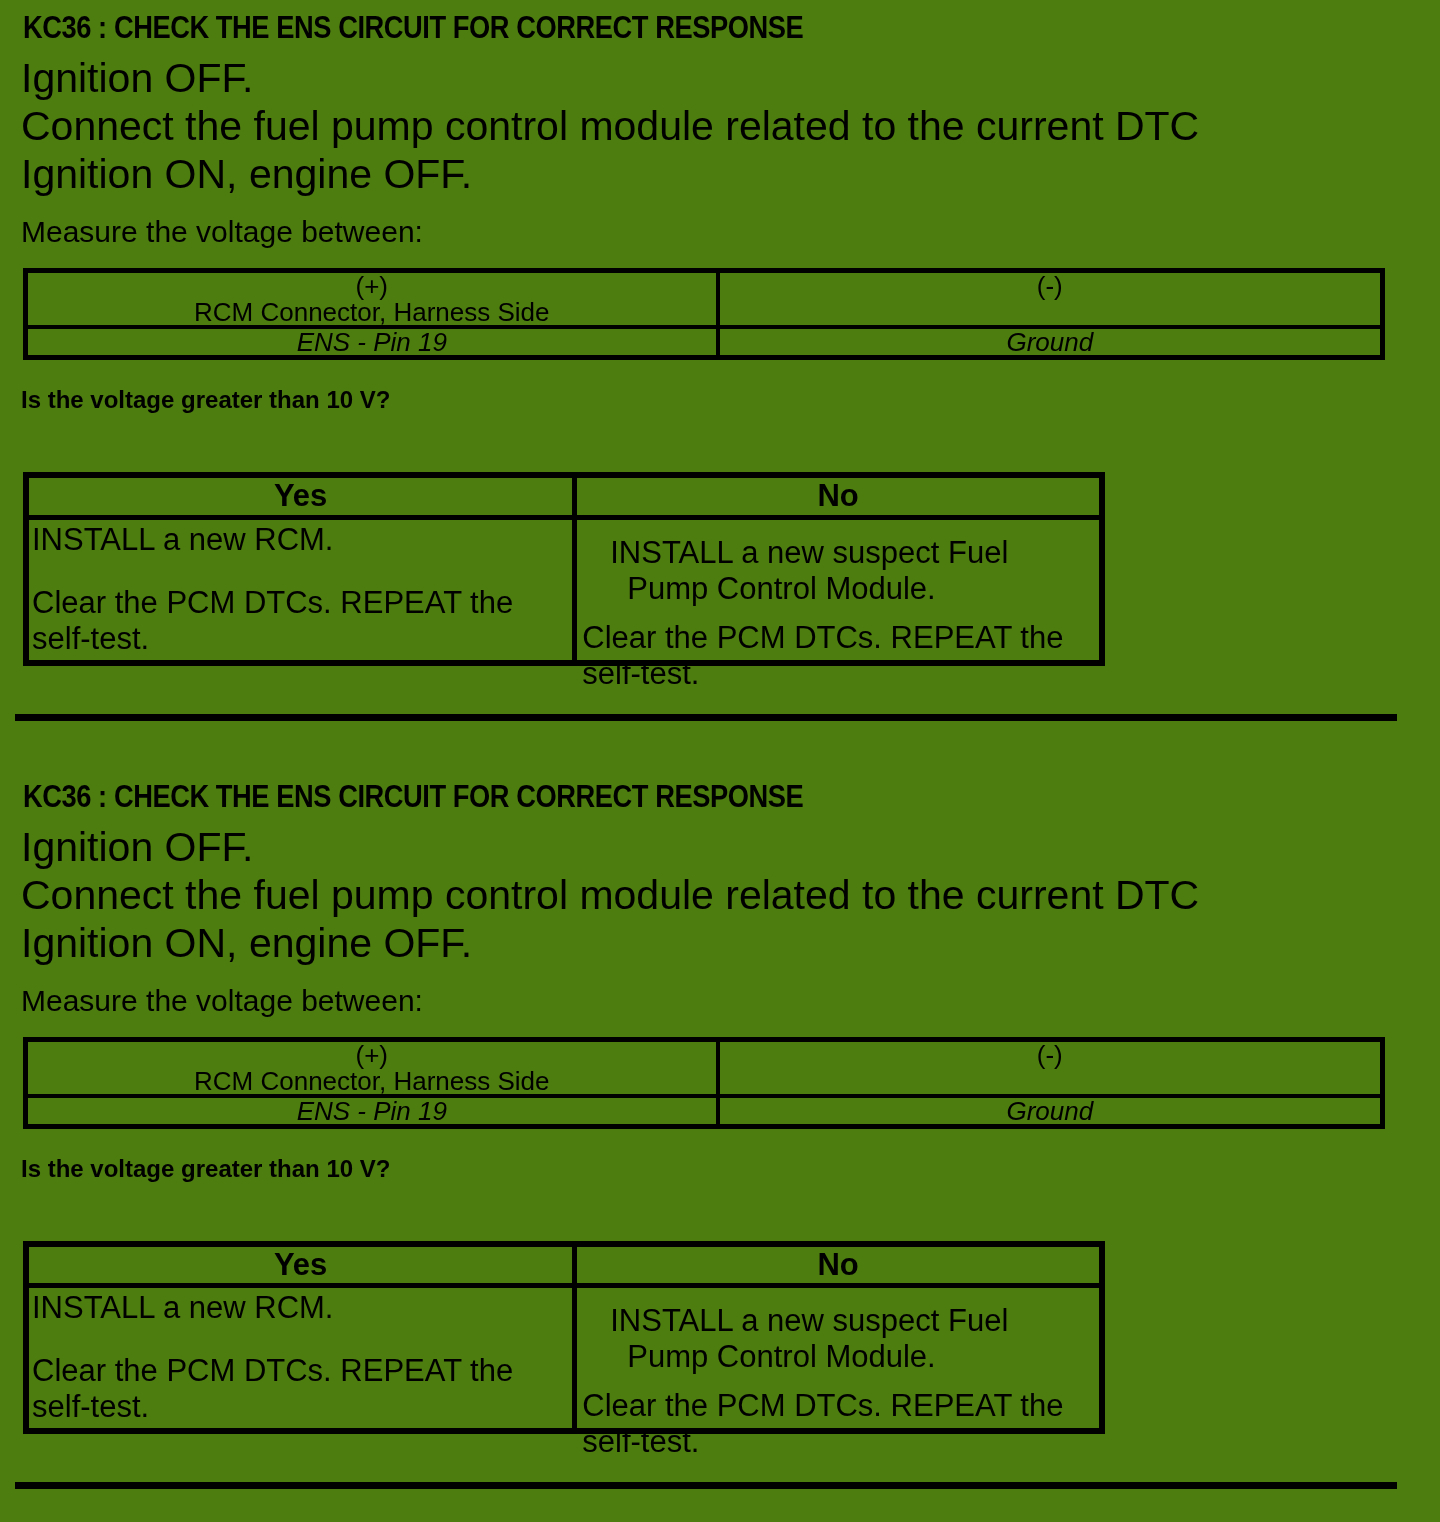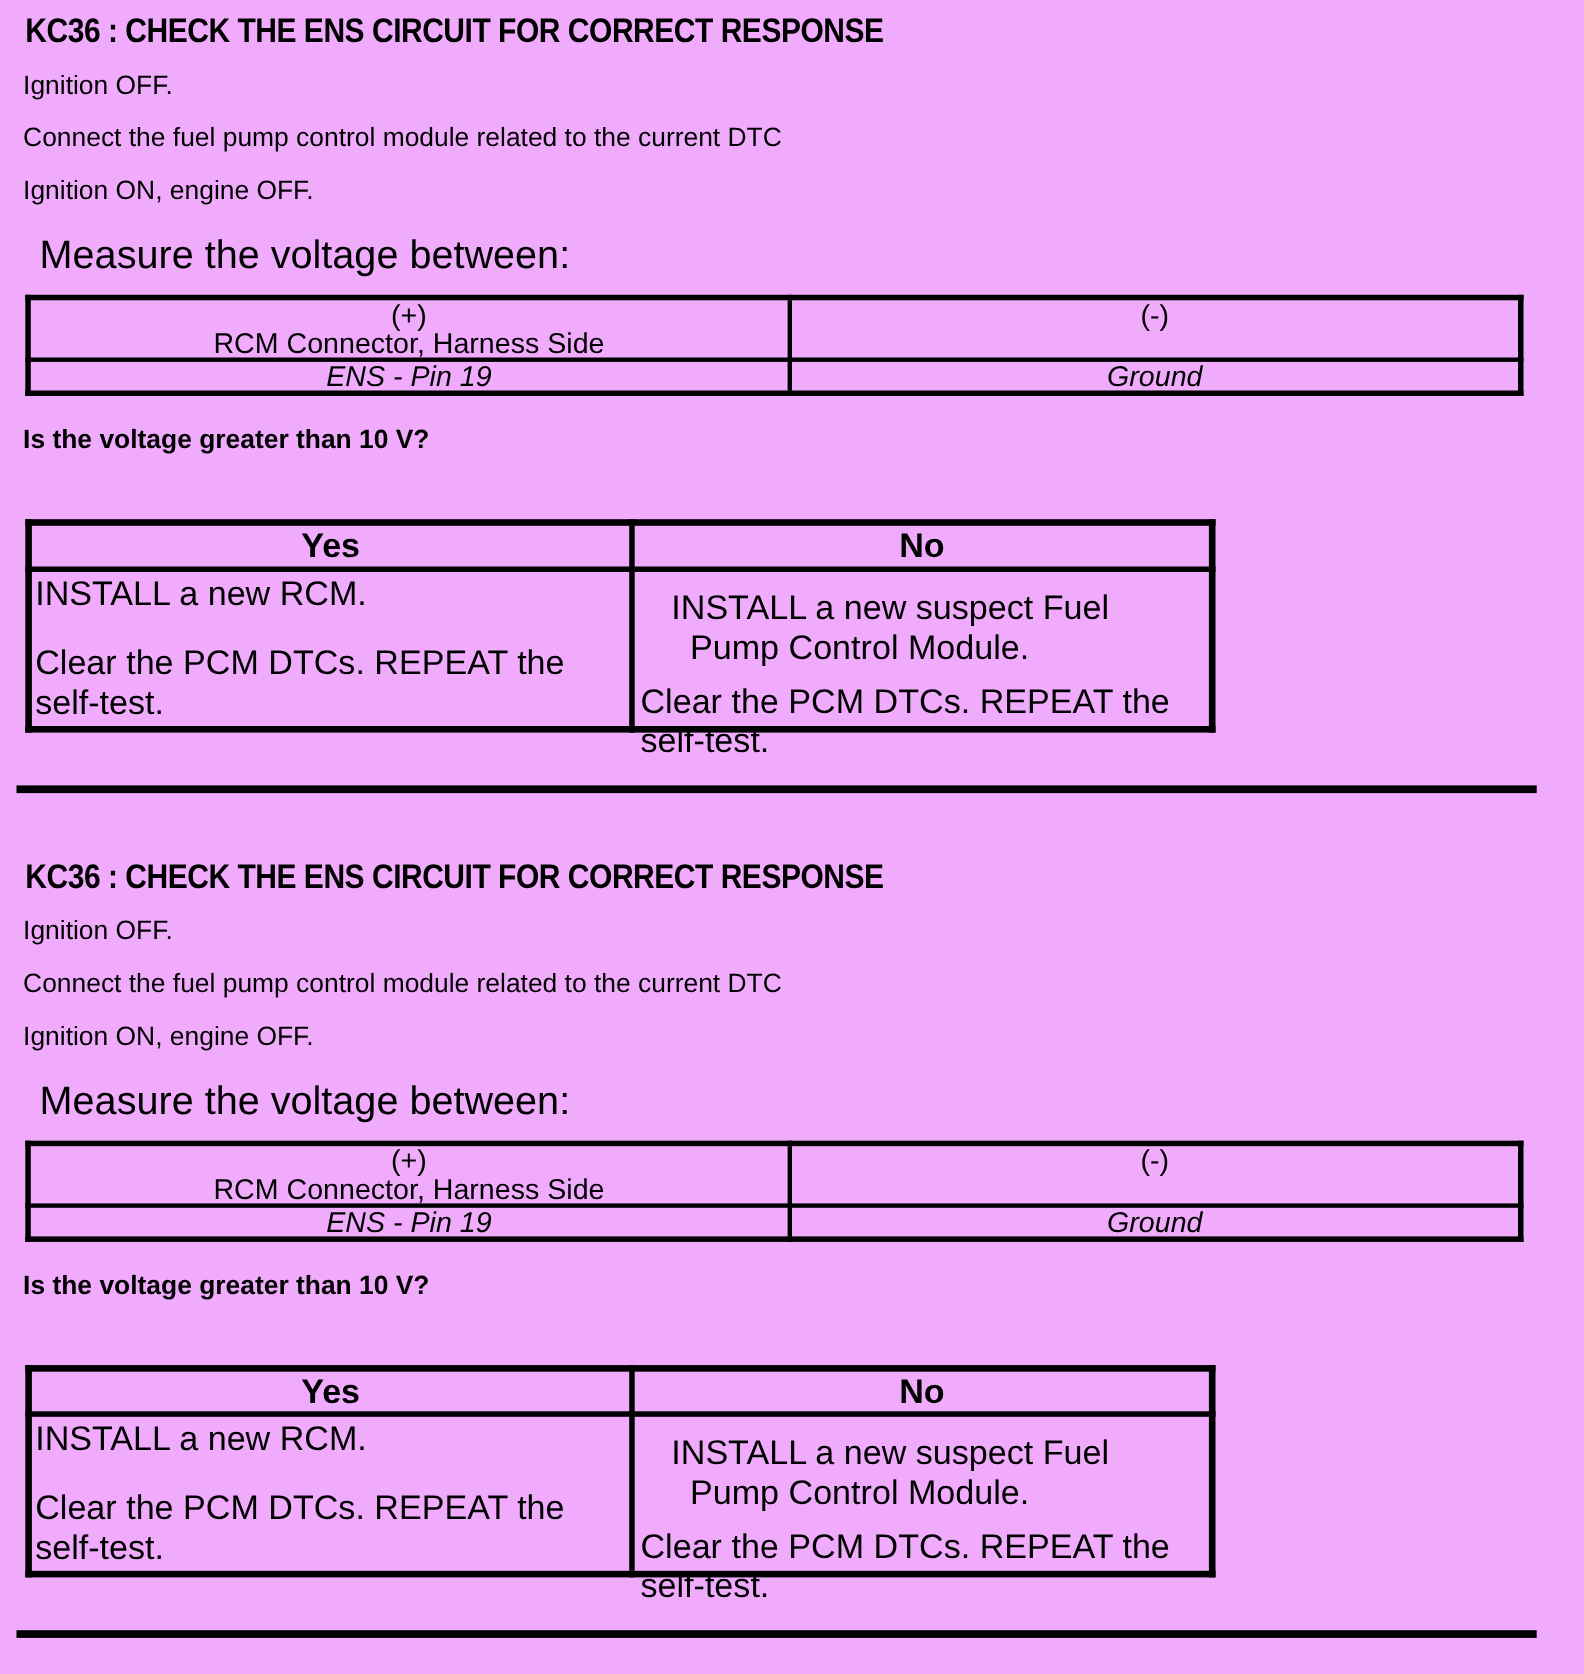--- a/index.html
+++ b/index.html
@@ -8,7 +8,7 @@
     position: relative;
     width: 1440px;
     height: 1522px;
-    background: #f0abfc;
+    background: #4d7c0f;
     color: #000000;
     font-family: "Liberation Sans", sans-serif;
     overflow: hidden;

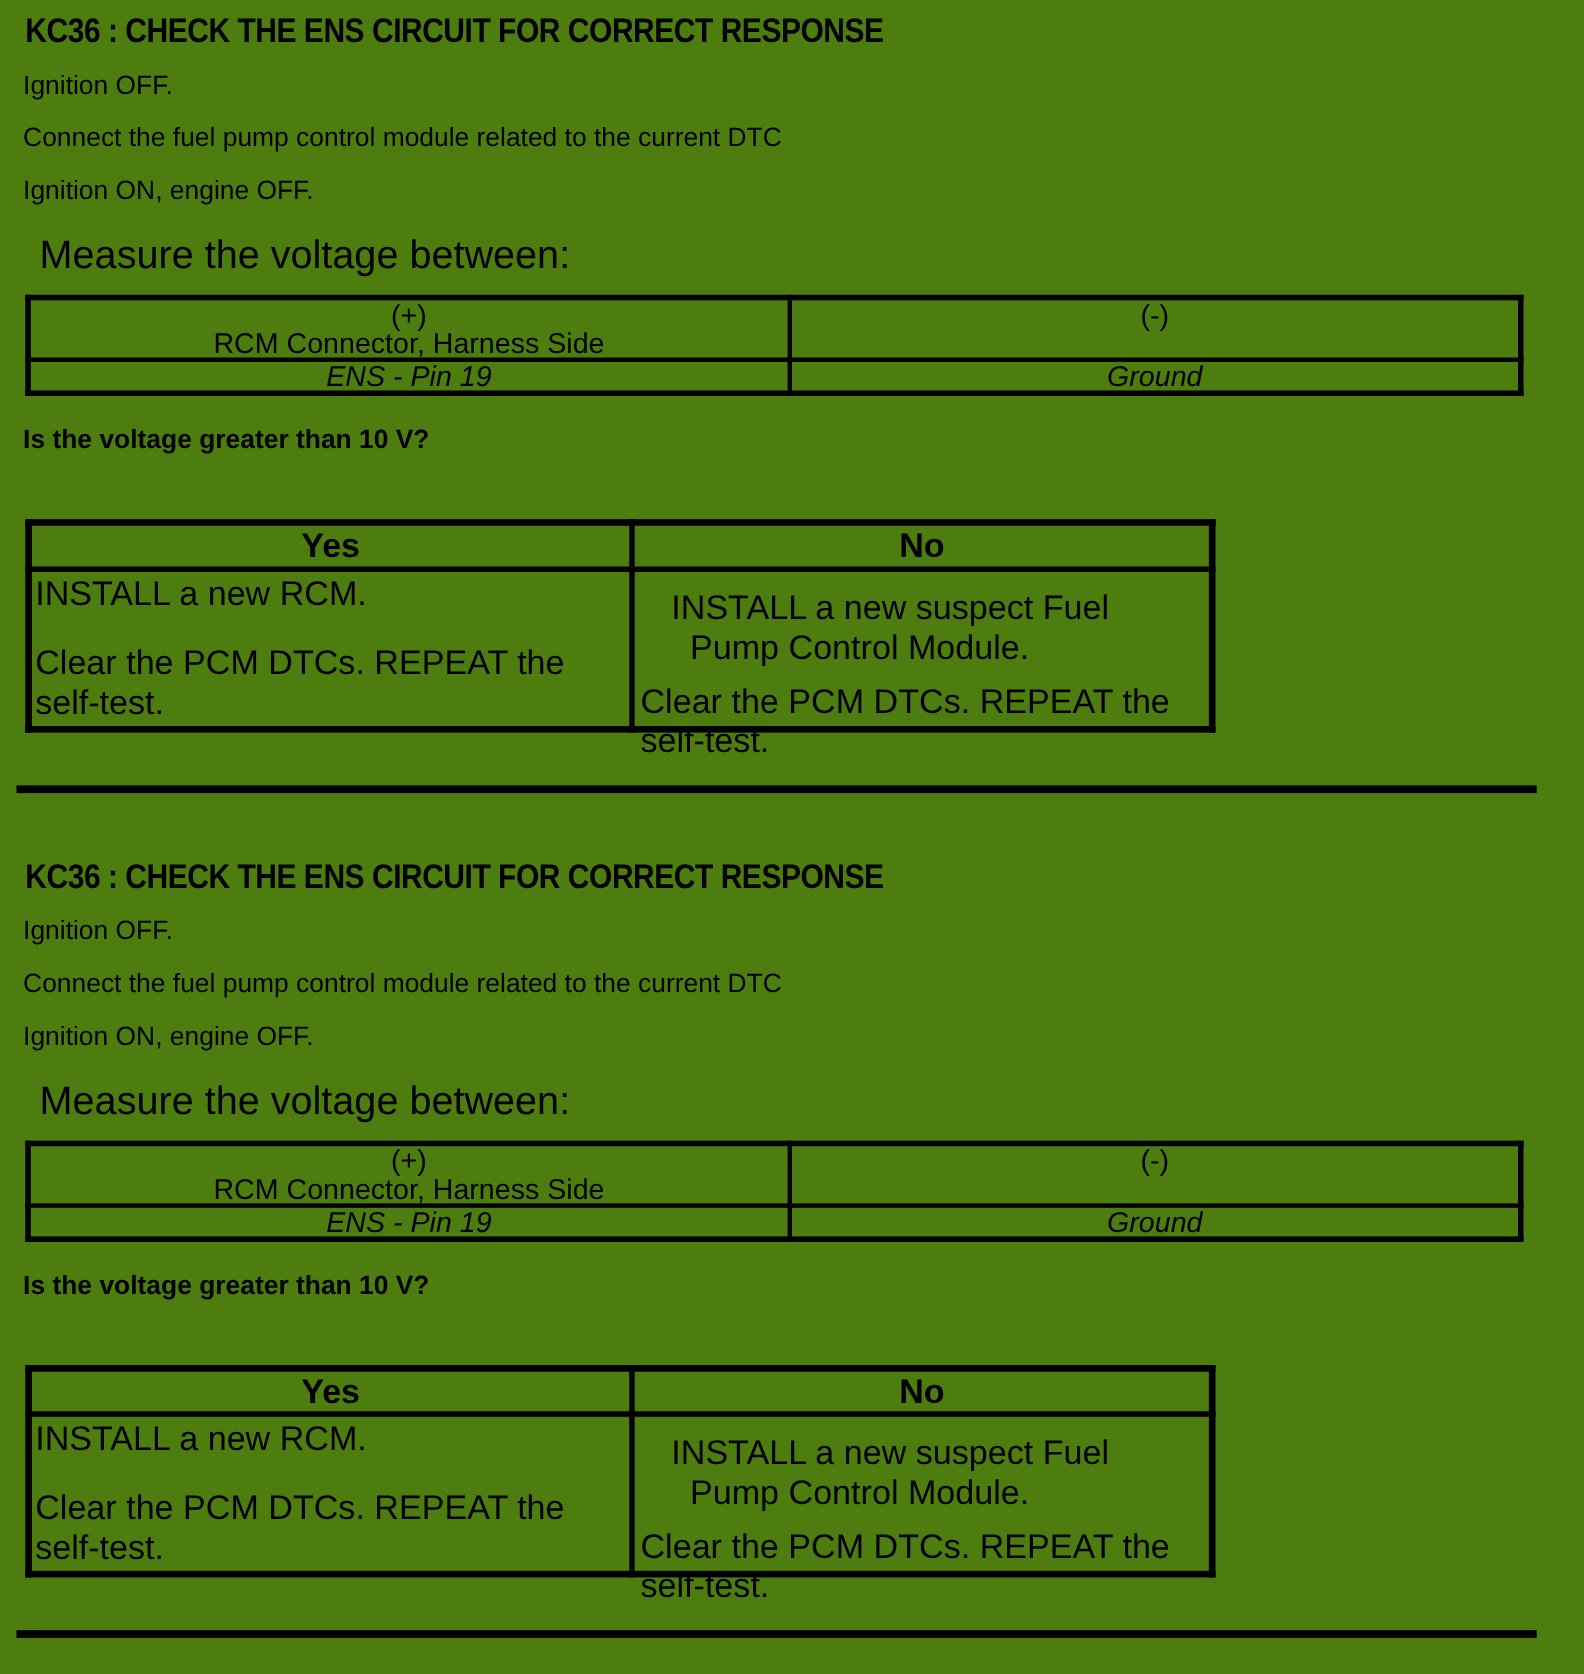--- a/index.html
+++ b/index.html
@@ -29,7 +29,7 @@
   .paragraphs { margin: 8px 0 0 21px; }
   .para {
     margin: 0;
-    font-size: 24px;
+    font-size: 41px;
     line-height: 48px;
   }
   .measure-line {

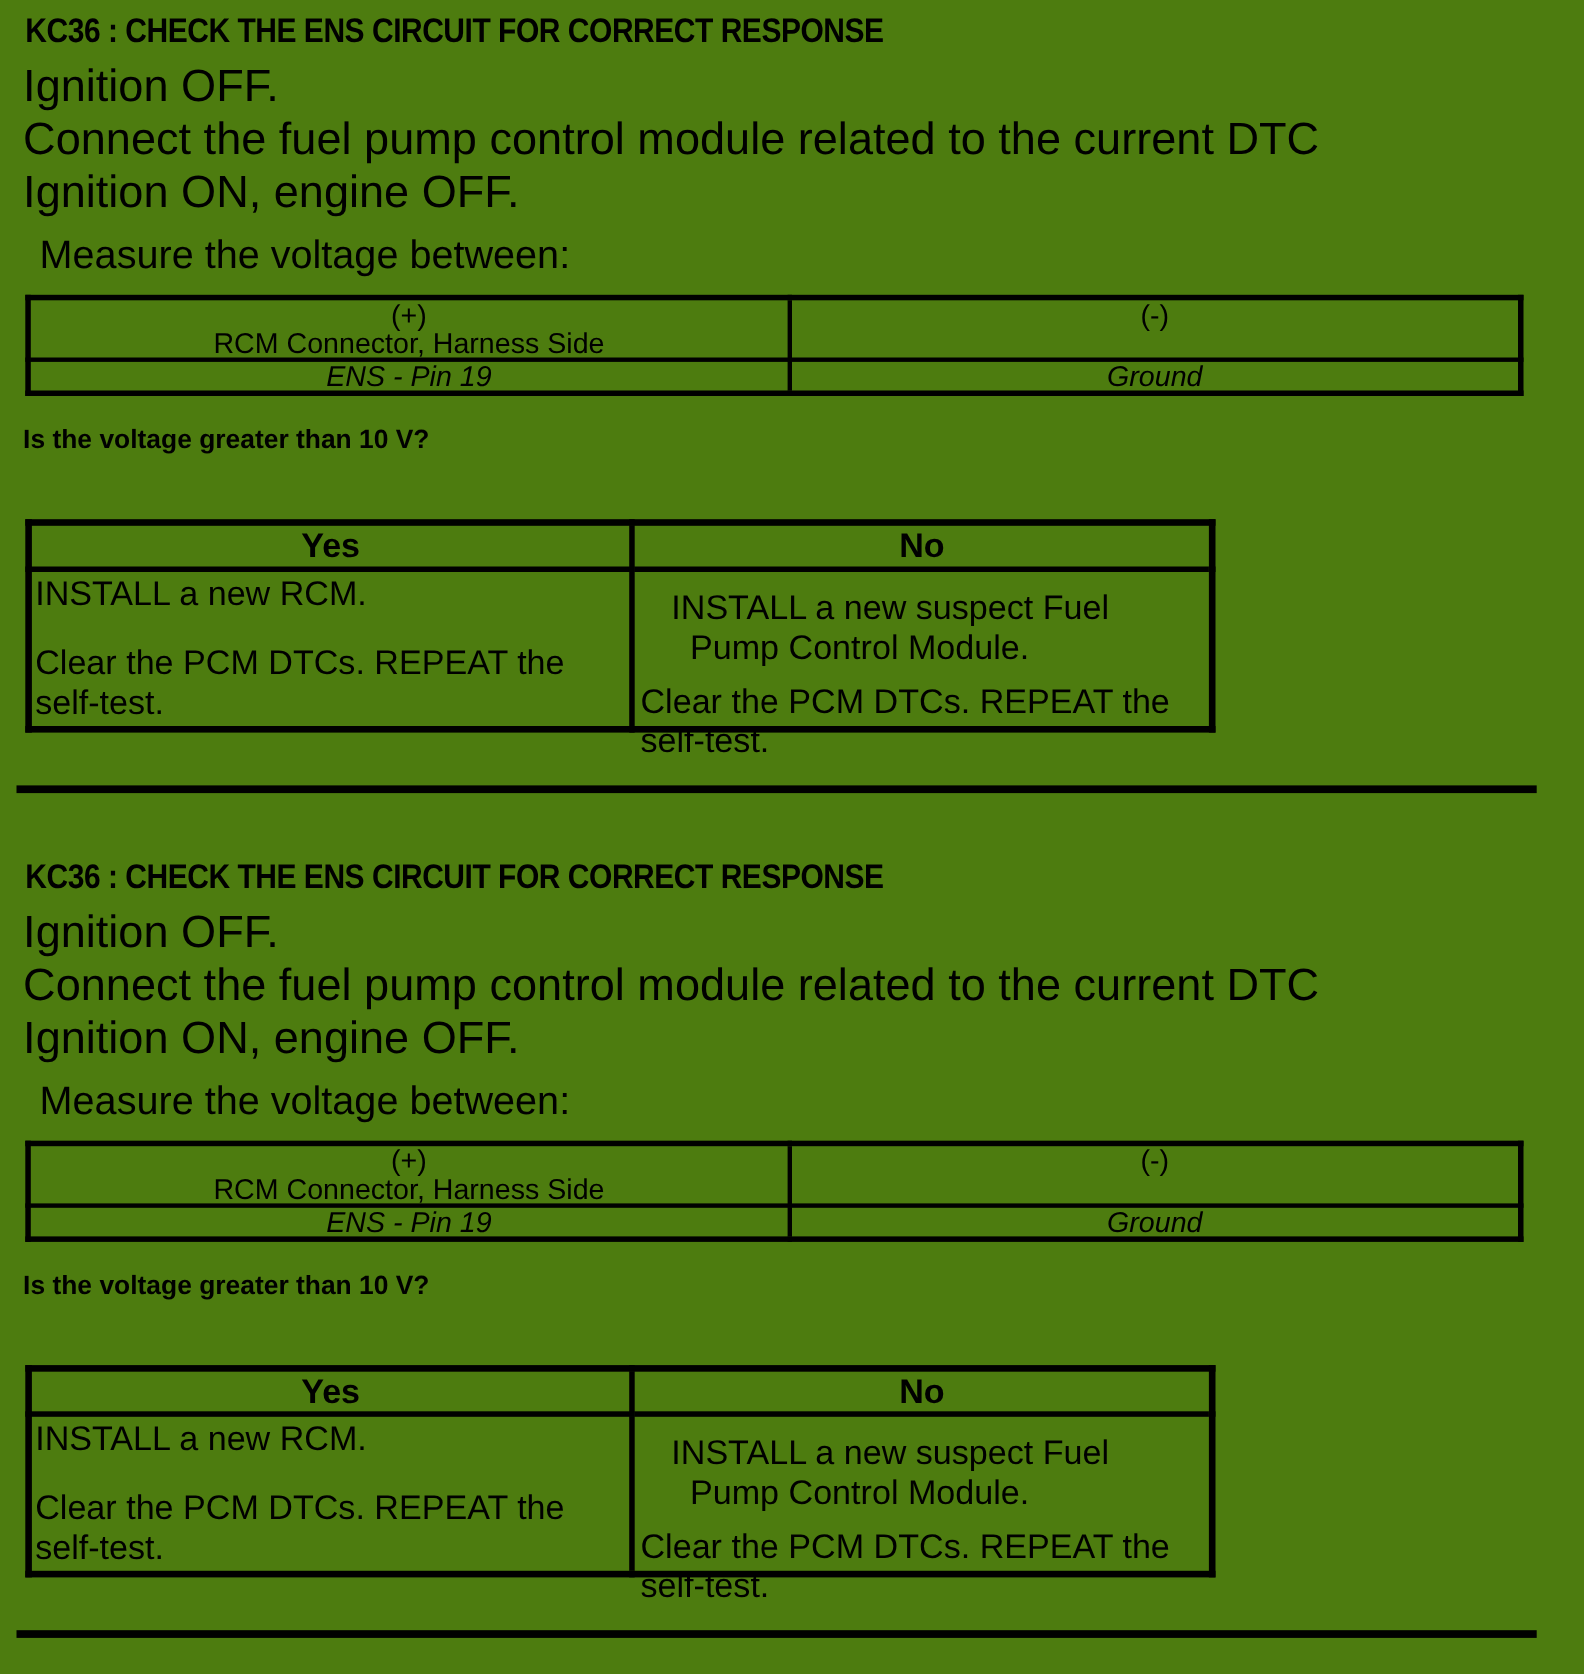--- a/index.html
+++ b/index.html
@@ -33,8 +33,8 @@
     line-height: 48px;
   }
   .measure-line {
-    margin: 14px 0 0 36px;
-    font-size: 36px;
+    margin: 14px 0 0 21px;
+    font-size: 30px;
     line-height: 40px;
   }
   table { border-collapse: collapse; }

